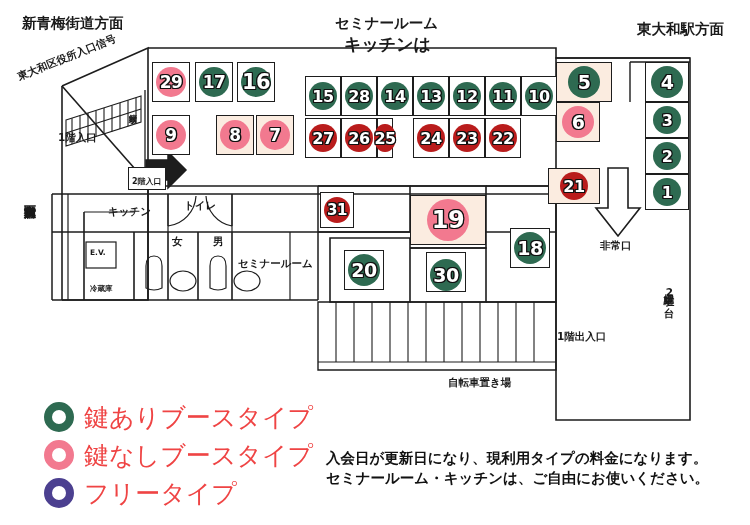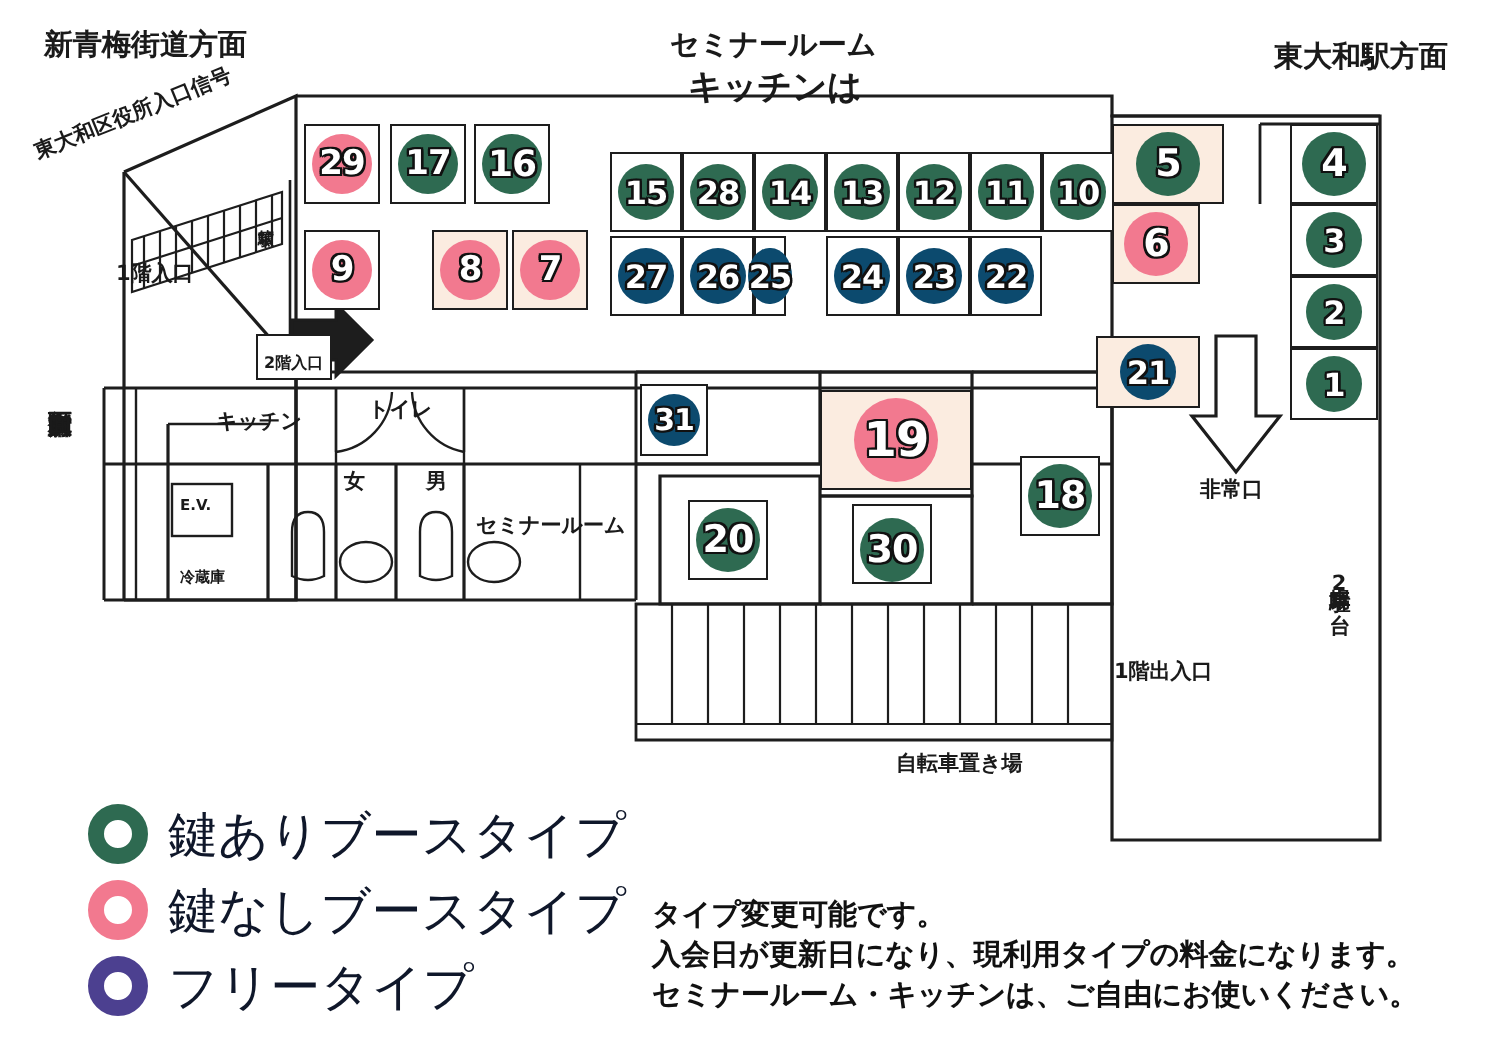--- a/index.html
+++ b/index.html
@@ -163,7 +163,7 @@
         </div>
       </div>
       <div class="booth" style="left: 237px; top: 62px; width: 38px; height: 40px;">
-        <div class="ring green" style="width: 30px; height: 30px; font-size: 18px;">
+        <div class="ring green" style="width: 30px; height: 30px; font-size: 21px;">
           <span>16</span>
         </div>
       </div>

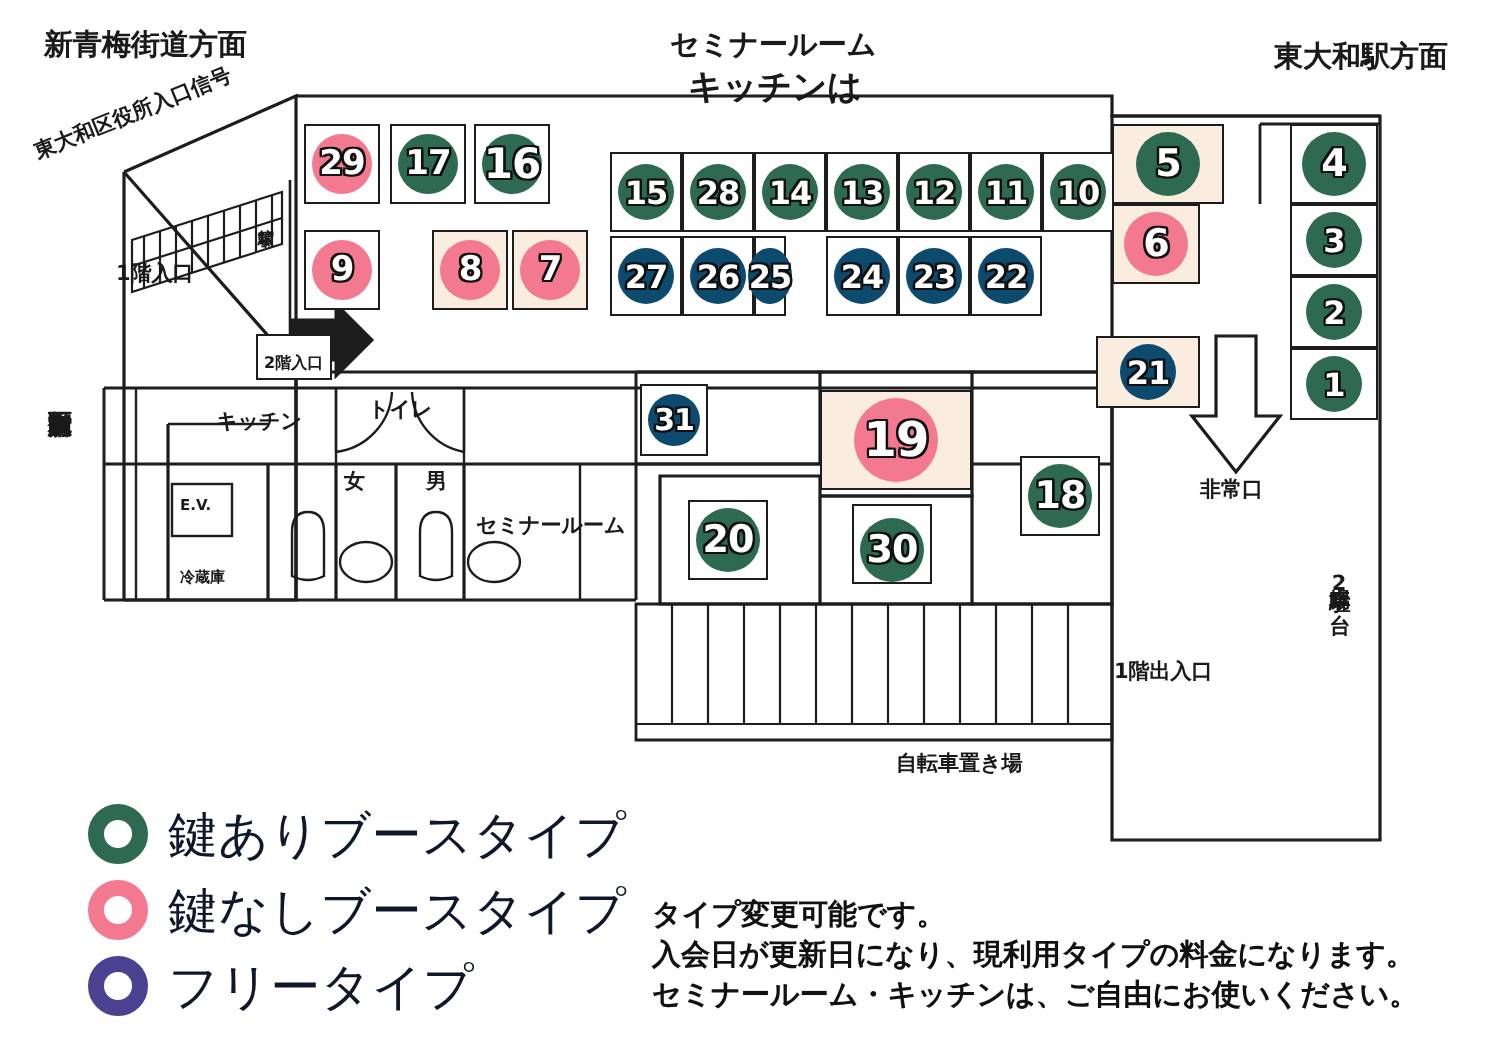--- a/index.html
+++ b/index.html
@@ -19,7 +19,7 @@
         box-sizing:border-box;font-weight:700;color:#111;}
   .ring.green{background:#2e6a51;}
   .ring.pink{background:#f2798f;}
-  .ring.purple{background:#0c4a6e;}
+  .ring.purple{background:#b91c1c;}
   .ring span{color:#fff;-webkit-text-stroke:0;text-shadow:
       -1.1px -1.1px 0 #111, 1.1px -1.1px 0 #111, -1.1px 1.1px 0 #111, 1.1px 1.1px 0 #111,
       0 -1.2px 0 #111, 0 1.2px 0 #111, -1.2px 0 0 #111, 1.2px 0 0 #111;

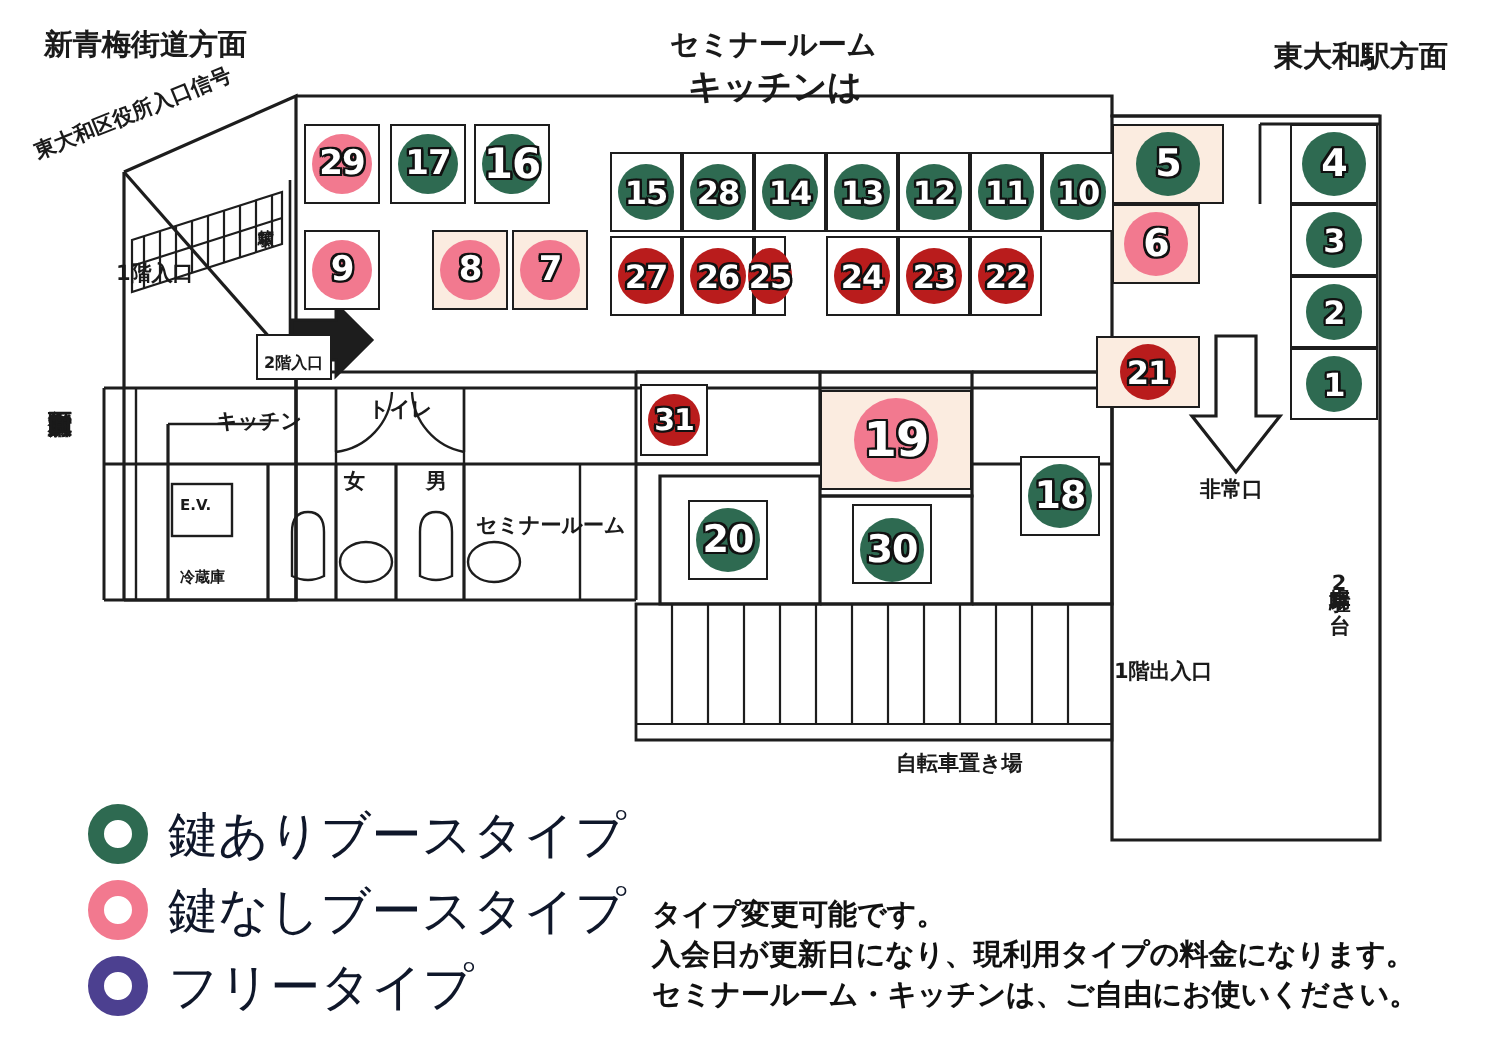--- a/index.html
+++ b/index.html
@@ -31,7 +31,7 @@
   .lring.pink{border:8px solid #f2798f;}
   .lring.purple{border:8px solid #4c4090;}
 
-  .legtext{font-size:25px;font-weight:500;letter-spacing:0px;color:#0f172a;}
+  .legtext{font-size:25px;font-weight:500;letter-spacing:0px;color:#ef4444;}
   .note{font-size:14.5px;font-weight:700;line-height:20px;color:#111;white-space:nowrap;}
 
   .hdr{font-size:14.5px;font-weight:700;}

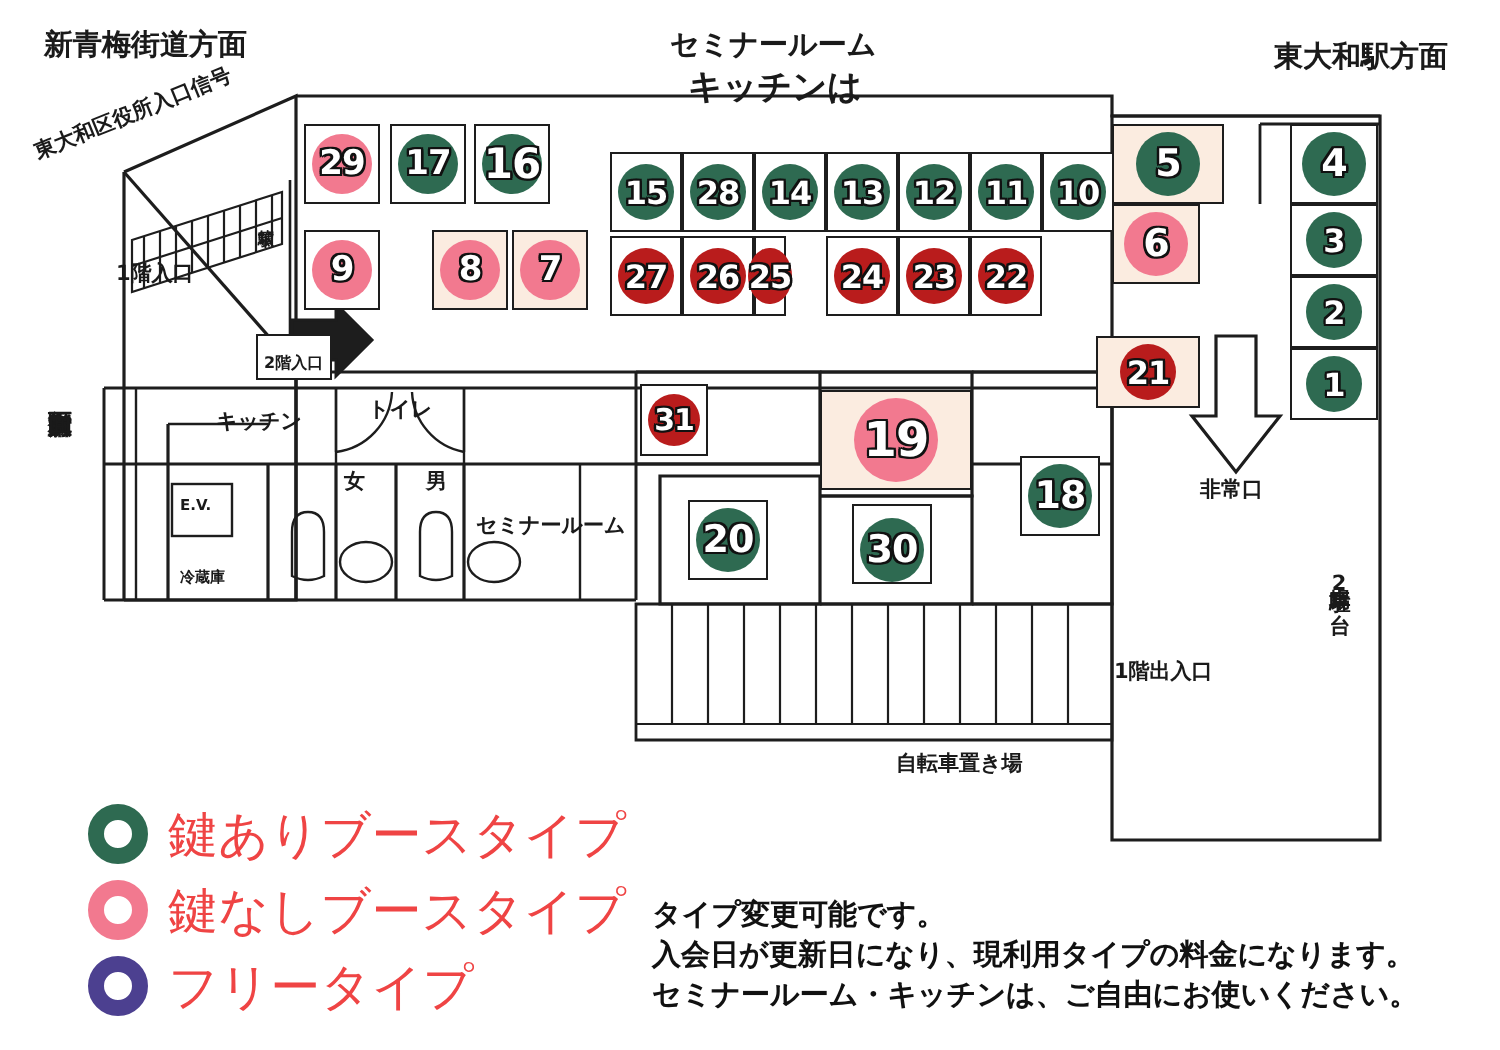--- a/index.html
+++ b/index.html
@@ -325,7 +325,6 @@
     </div>
 
   <div id="notes-layer" class="abs" style="left:326px;top:448px;">
-      <div class="note">タイプ変更可能です。</div>
       <div class="note">入会日が更新日になり、現利用タイプの料金になります。</div>
       <div class="note">セミナールーム・キッチンは、ご自由にお使いください。</div>
     </div>

